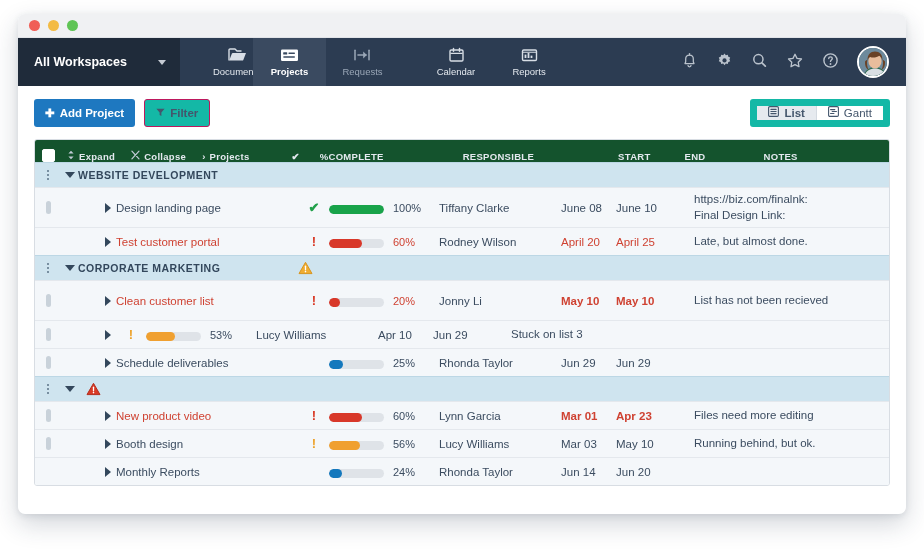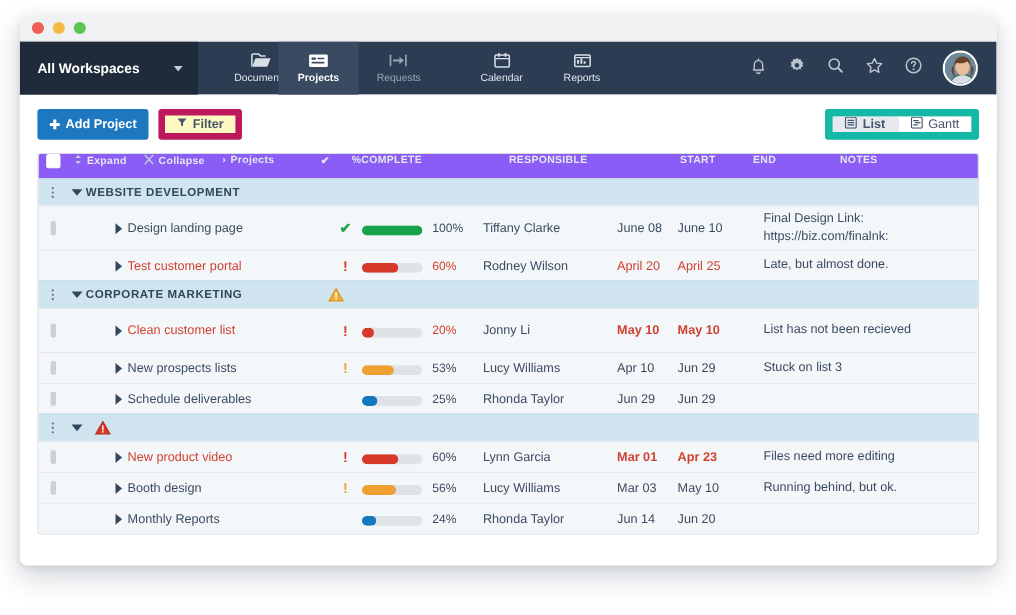--- a/index.html
+++ b/index.html
@@ -103,9 +103,9 @@
   }
   .btn-filter {
     height: 28px; margin-left: 9px;
-    background: #fef9c3;
+    background: #14b8a6;
     color: #44566c;
-    border: 6px solid #be185d; border-radius: 3px;
+    border: 1px solid #be185d; border-radius: 3px;
     font-family: inherit;
     font-size: 11.5px; font-weight: bold;
     padding: 0 11px;

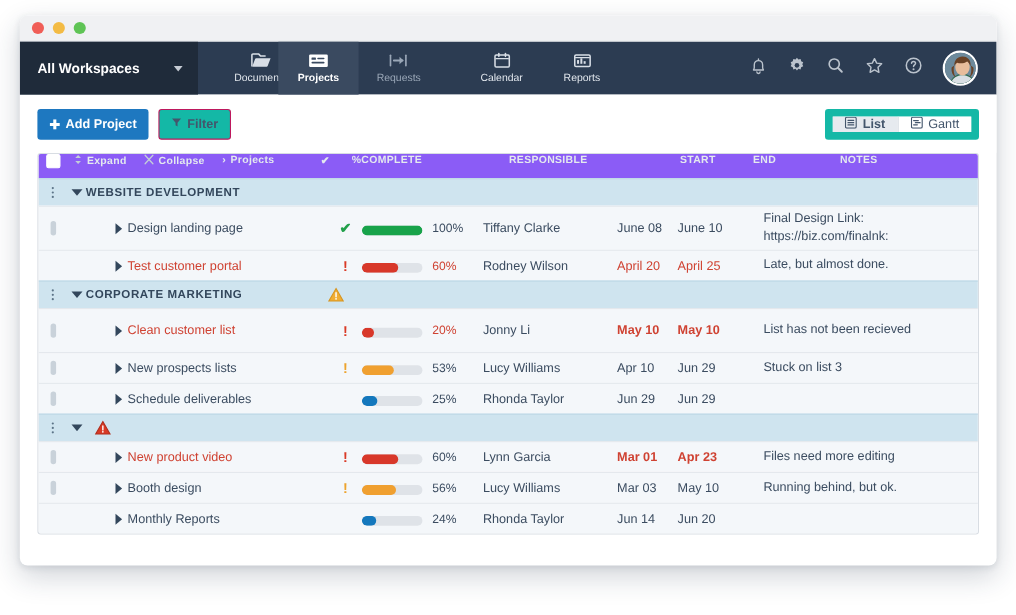--- a/index.html
+++ b/index.html
@@ -140,8 +140,8 @@
   }
   .thead {
     height: 22px;
-    background: #8b5cf6;
-    display: flex; align-items: flex-start;
+    background: #14532d;
+    display: flex; align-items: flex-end;
     color: #e4e9ef;
     font-size: 9.5px; font-weight: bold;
     letter-spacing: .3px;

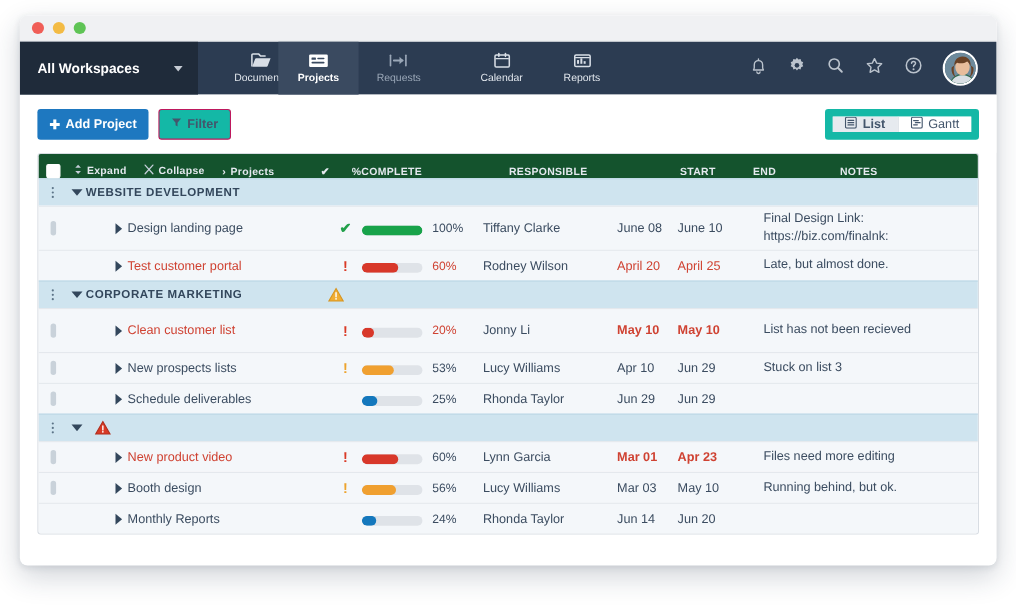--- a/index.html
+++ b/index.html
@@ -476,8 +476,8 @@
             <span class="c-start date ">June 08</span>
             <span class="c-end date ">June 10</span>
             <span class="c-notes">
+              <span style="display:block">https://biz.com/finalnk:</span>
               <span style="display:block">Final Design Link:</span>
-              <span style="display:block">https://biz.com/finalnk:</span>
             </span>
           </div>
           <div class="row task">

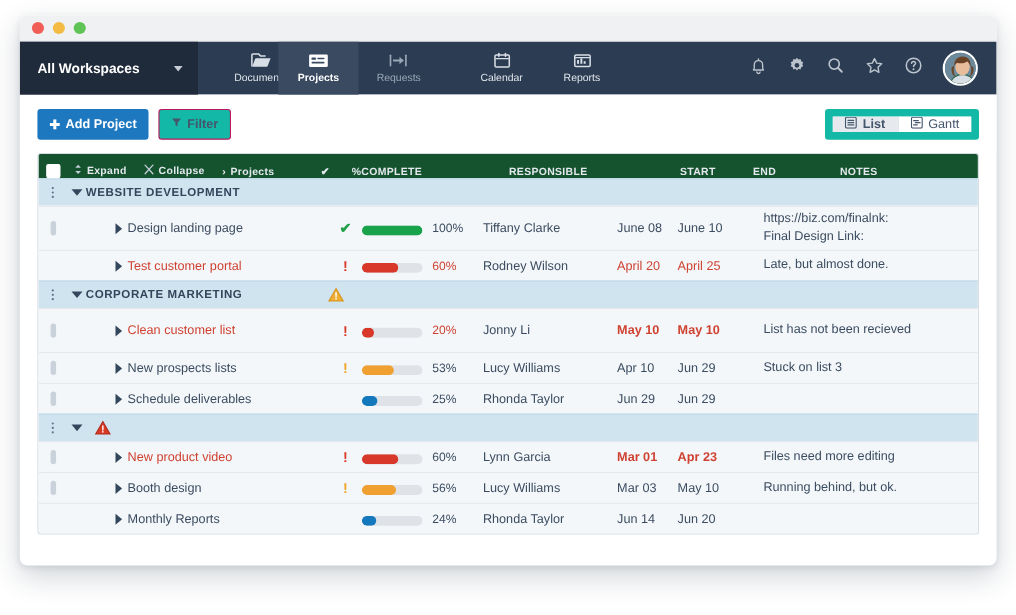--- a/index.html
+++ b/index.html
@@ -561,7 +561,6 @@
             <span class="c-tri">
               <span class="tri-rt"></span>
             </span>
-            <span class="c-name" style="width:183px">New prospects lists</span>
             <span class="c-status">
               <span class="bang warn">!</span>
             </span>

